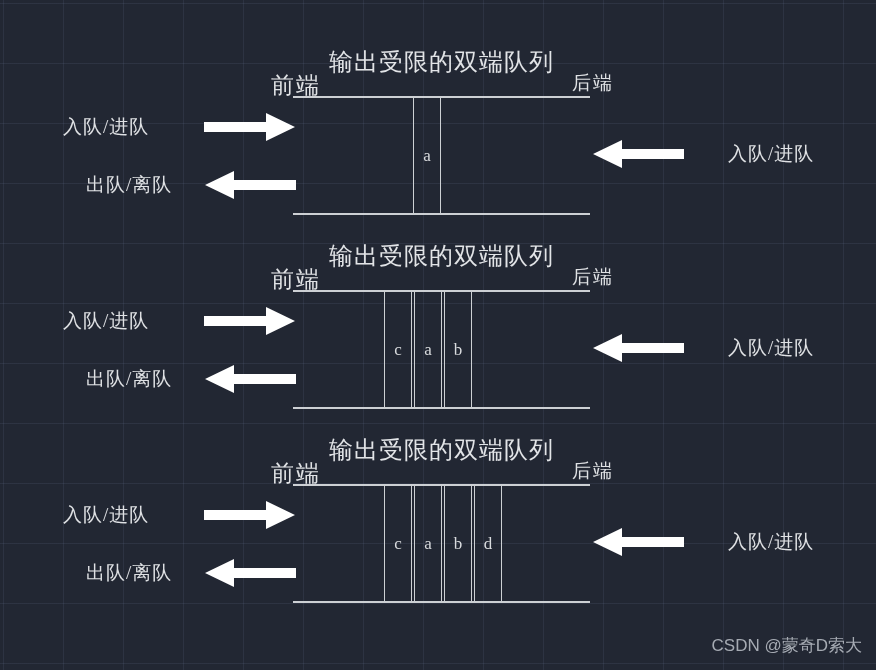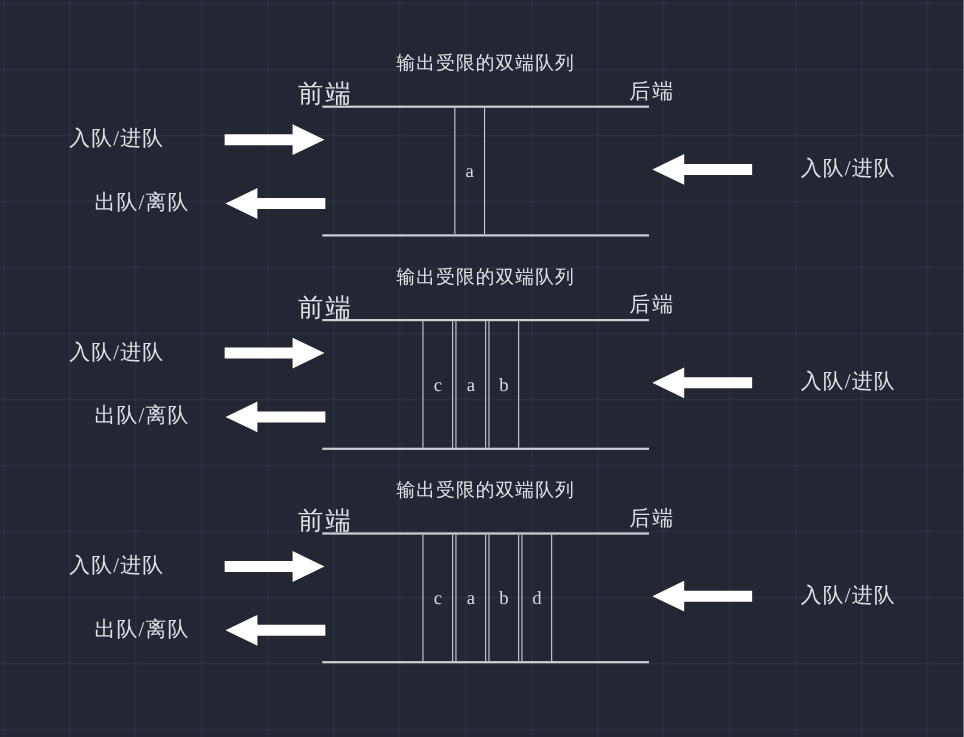--- a/index.html
+++ b/index.html
@@ -22,7 +22,7 @@
 
   .title{
     position:absolute;left:293px;width:297px;top:0;
-    text-align:center;font-size:17px;color:#e2e4e7;letter-spacing:1px;
+    text-align:center;font-size:24px;color:#e2e4e7;letter-spacing:1px;
     white-space:nowrap;
   }
   .front-label{

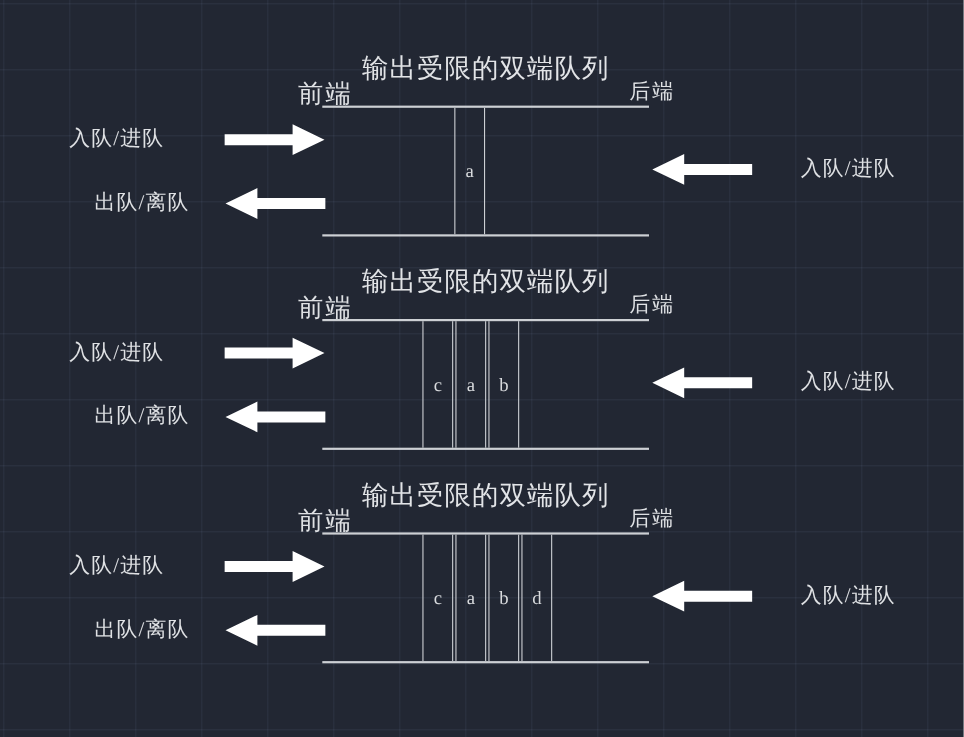--- a/index.html
+++ b/index.html
@@ -172,6 +172,7 @@
     <div class="side-label rear-enqueue-label">入队/进队</div>
   </section>
 
+  <div class="watermark">CSDN @蒙奇D索大</div>
 </div>
 
 </body></html>

